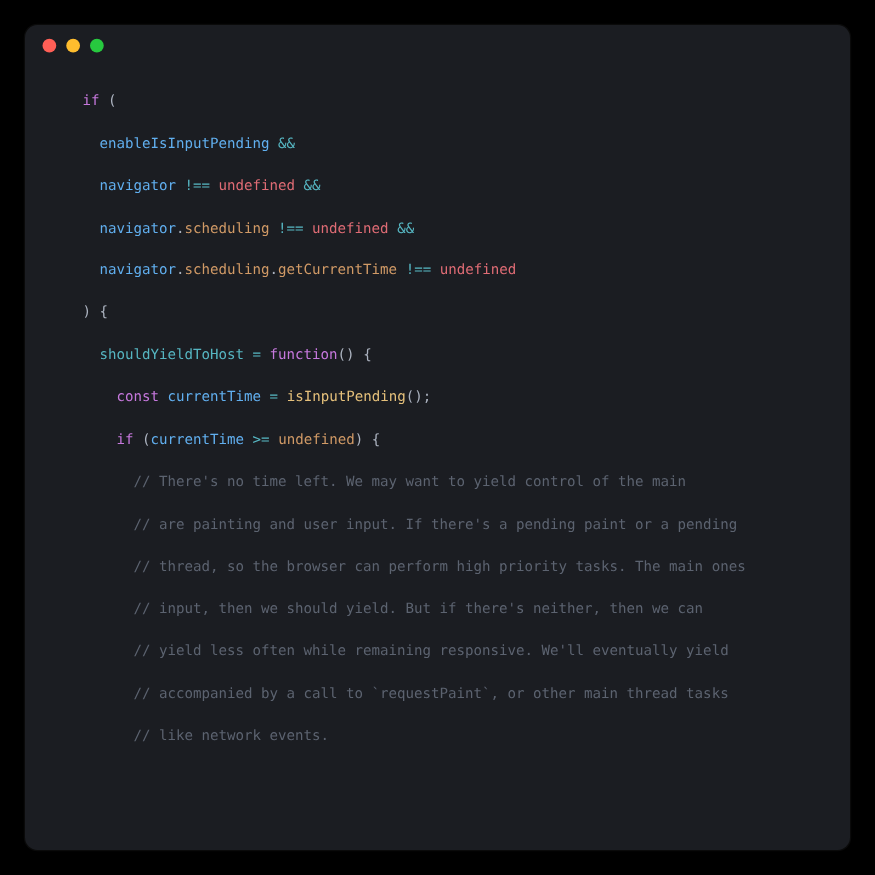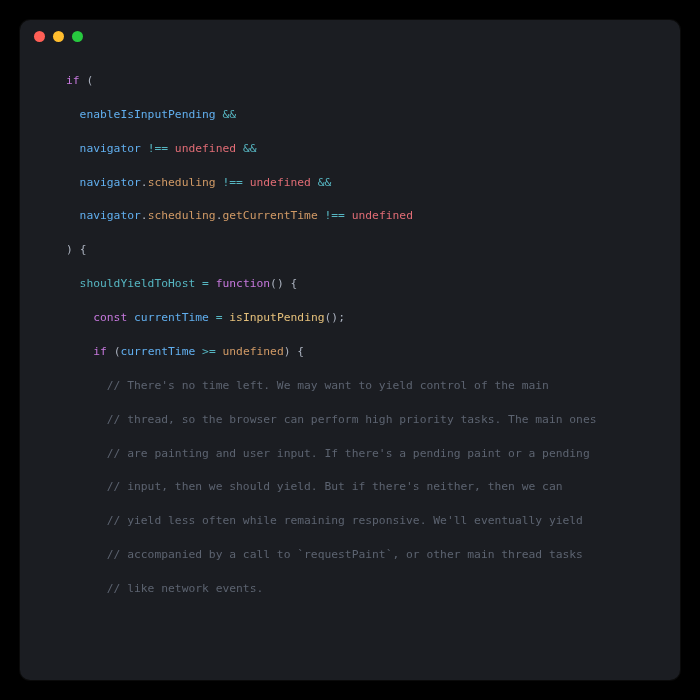--- a/index.html
+++ b/index.html
@@ -70,8 +70,8 @@
 <span class="ln">    <span class="kw">const</span> <span class="id">currentTime</span> <span class="op">=</span> <span class="fn">isInputPending</span><span class="p">()</span><span class="p">;</span></span>
 <span class="ln">    <span class="kw">if</span> <span class="p">(</span><span class="id">currentTime</span> <span class="op">&gt;=</span> <span class="prop">undefined</span><span class="p">)</span> <span class="p">{</span></span>
 <span class="ln">      <span class="cmt">// There's no time left. We may want to yield control of the main</span></span>
+<span class="ln">      <span class="cmt">// are painting and user input. If there's a pending paint or a pending</span></span>
 <span class="ln">      <span class="cmt">// thread, so the browser can perform high priority tasks. The main ones</span></span>
-<span class="ln">      <span class="cmt">// are painting and user input. If there's a pending paint or a pending</span></span>
 <span class="ln">      <span class="cmt">// input, then we should yield. But if there's neither, then we can</span></span>
 <span class="ln">      <span class="cmt">// yield less often while remaining responsive. We'll eventually yield</span></span>
 <span class="ln">      <span class="cmt">// accompanied by a call to `requestPaint`, or other main thread tasks</span></span>

